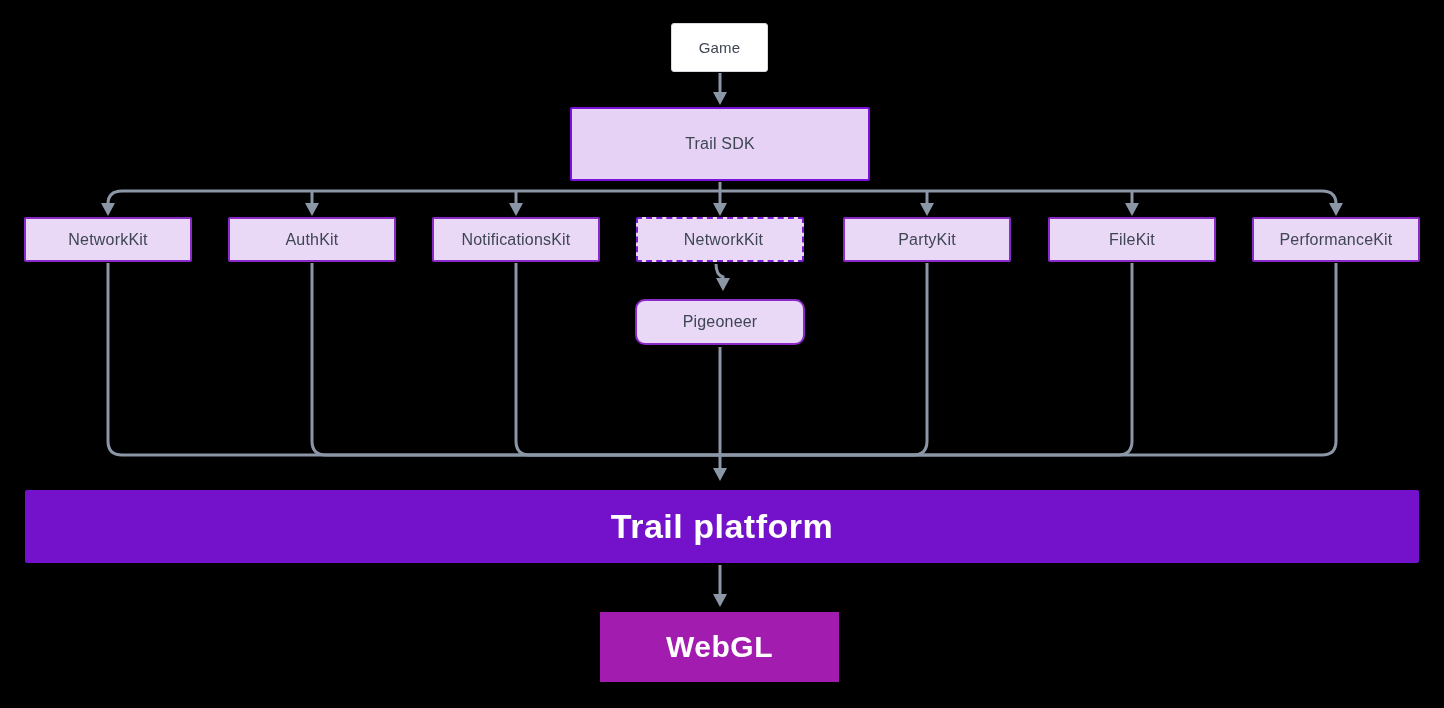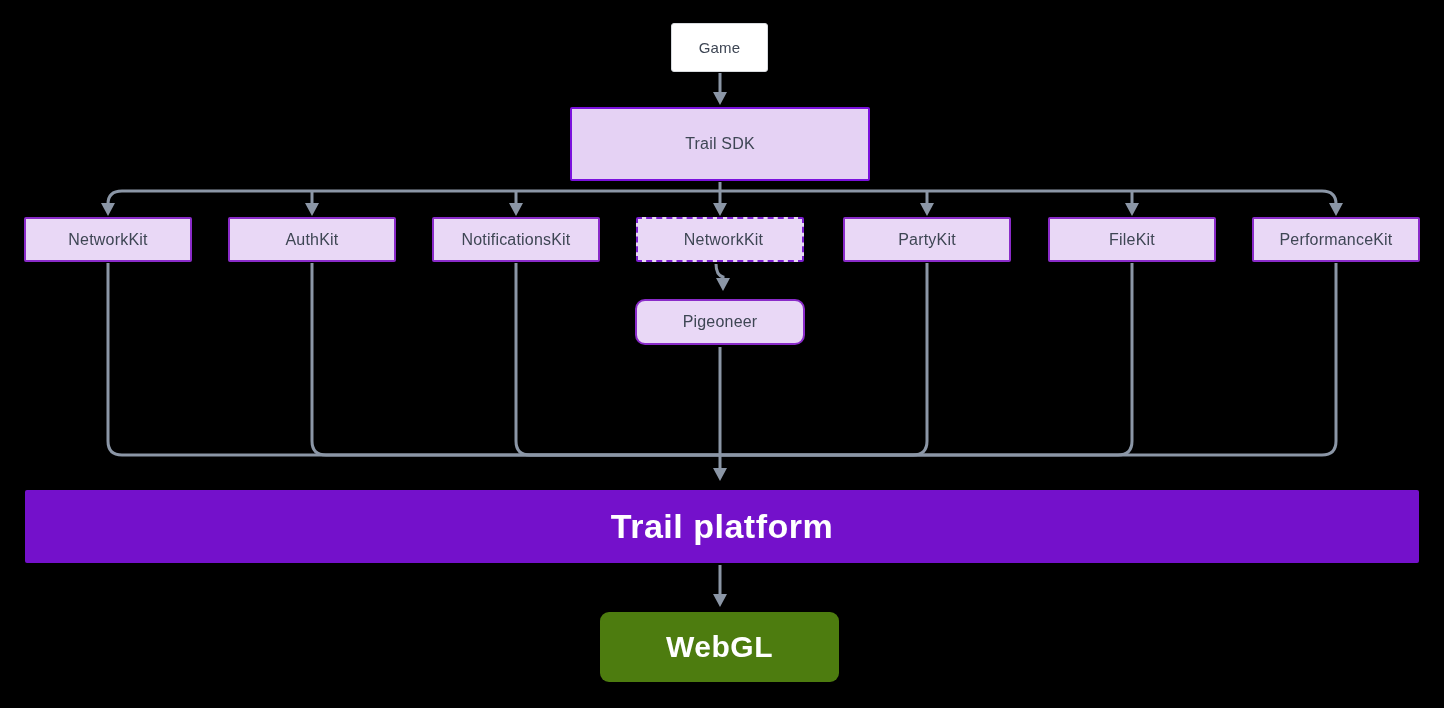--- a/index.html
+++ b/index.html
@@ -75,8 +75,8 @@
   }
   .node-webgl {
     left: 600px; top: 612px; width: 239px; height: 70px;
-    background: #4d7c0f;
-    border-radius: 9px;
+    background: #a21caf;
+    border-radius: 0;
     color: #ffffff;
     font-size: 30px;
     font-weight: 700;

